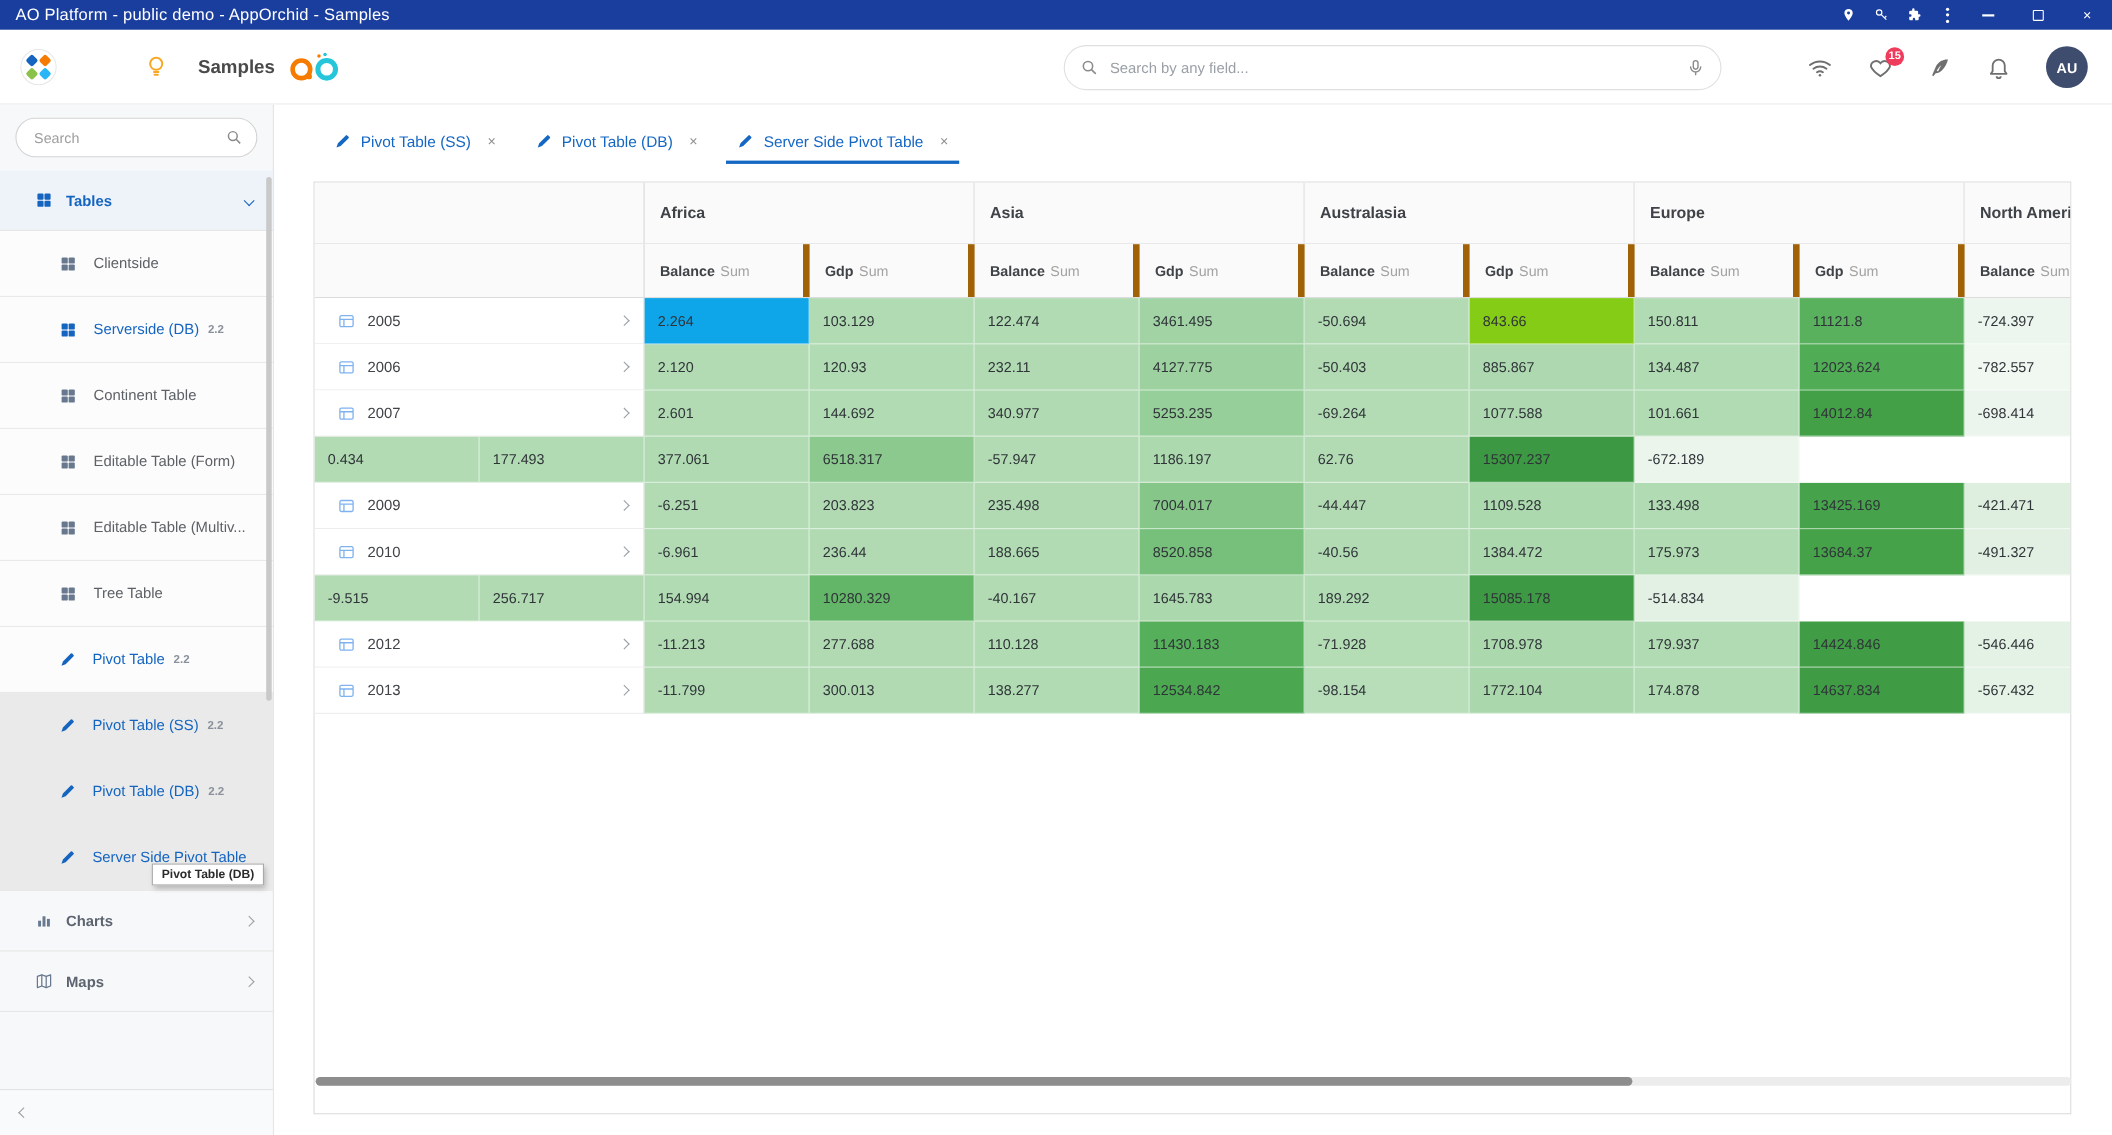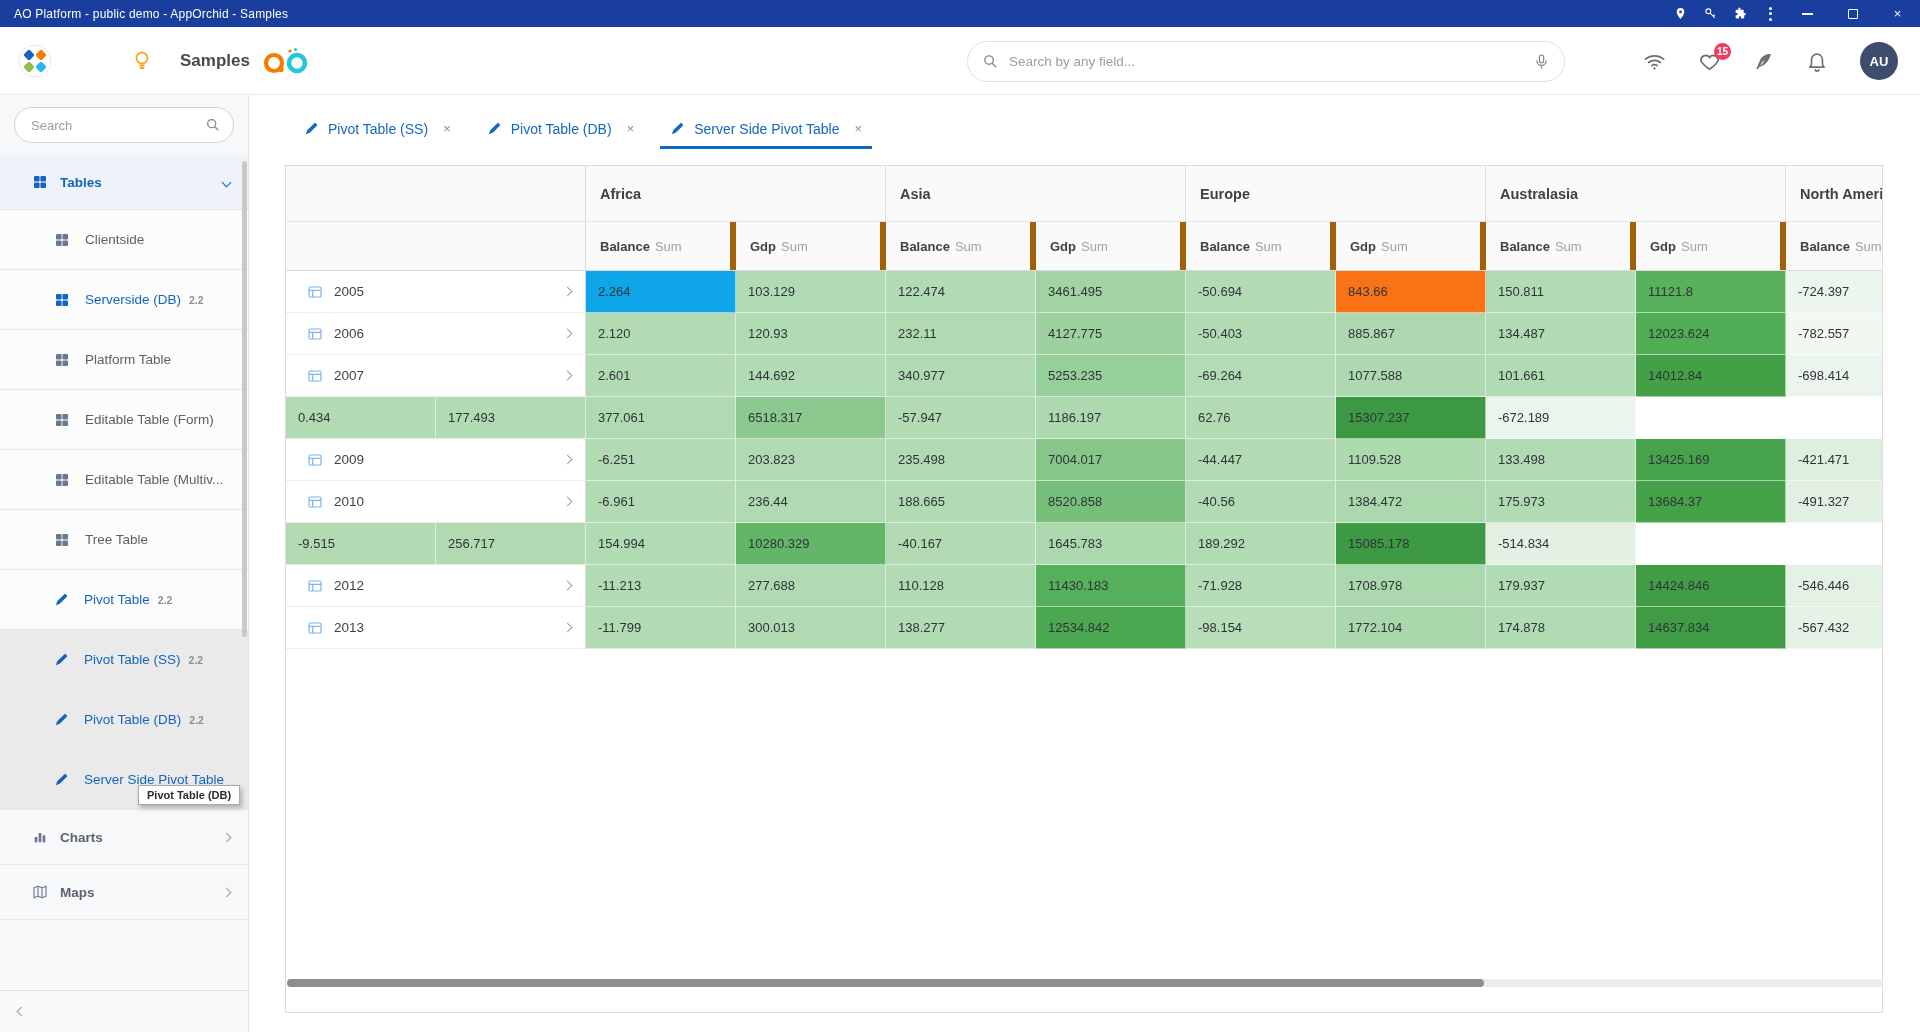--- a/index.html
+++ b/index.html
@@ -9,7 +9,7 @@
 
 
 .titlebar{position:absolute;top:0;left:0;right:0;height:27px;background:#1a3e9e;display:flex;align-items:center;color:#fff;padding-left:14px;z-index:10}
-.tb-title{font-size:12px;letter-spacing:.2px}
+.tb-title{font-size:15px;letter-spacing:.2px}
 .tb-spacer{flex:1}
 .tb-ic{width:30px;height:27px;display:flex;align-items:center;justify-content:center;cursor:pointer}
 .tb-dots{display:flex;flex-direction:column;gap:2.5px}

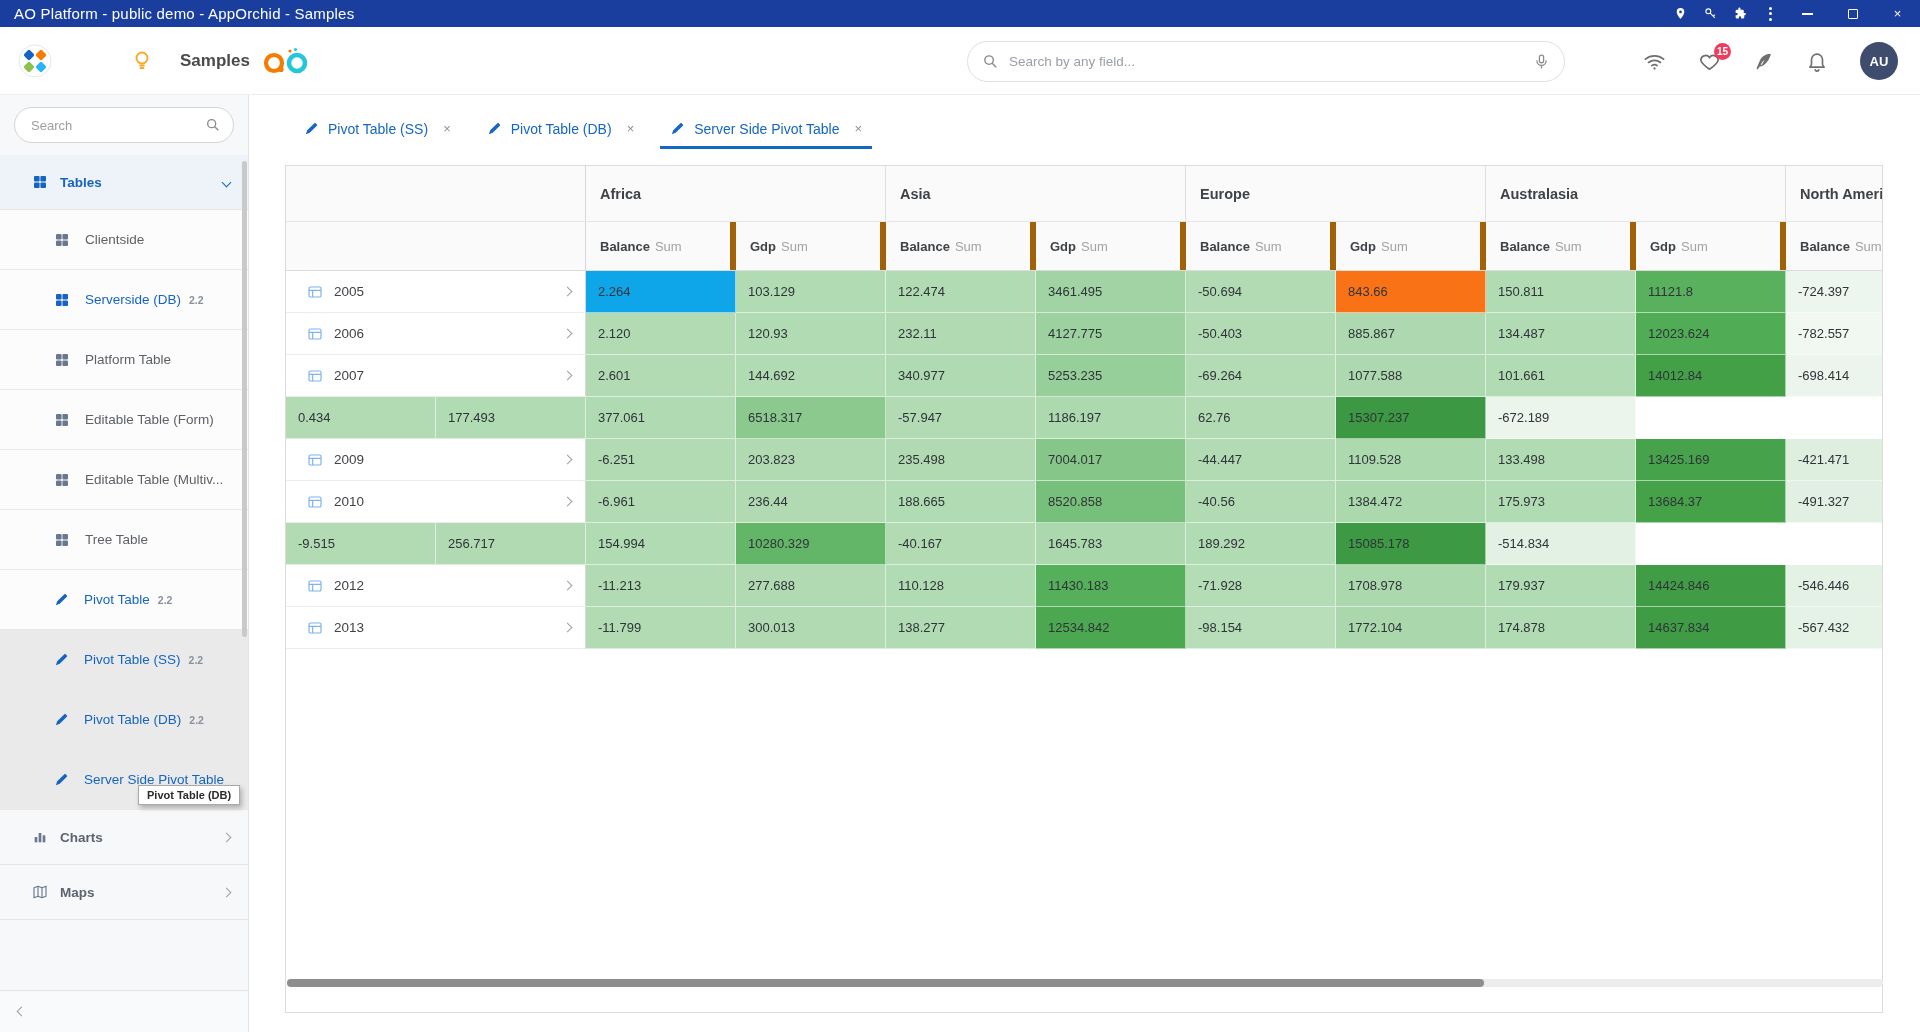--- a/index.html
+++ b/index.html
@@ -397,8 +397,8 @@
             <div class="pcell corner" style="width:300px"></div>
             <div class="pcell group" style="width:300px">Africa</div>
             <div class="pcell group" style="width:300px">Asia</div>
+            <div class="pcell group" style="width:300px">Australasia</div>
             <div class="pcell group" style="width:300px">Europe</div>
-            <div class="pcell group" style="width:300px">Australasia</div>
             <div class="pcell group" style="width:150px">North America</div>
           </div>
         <div class="srow">

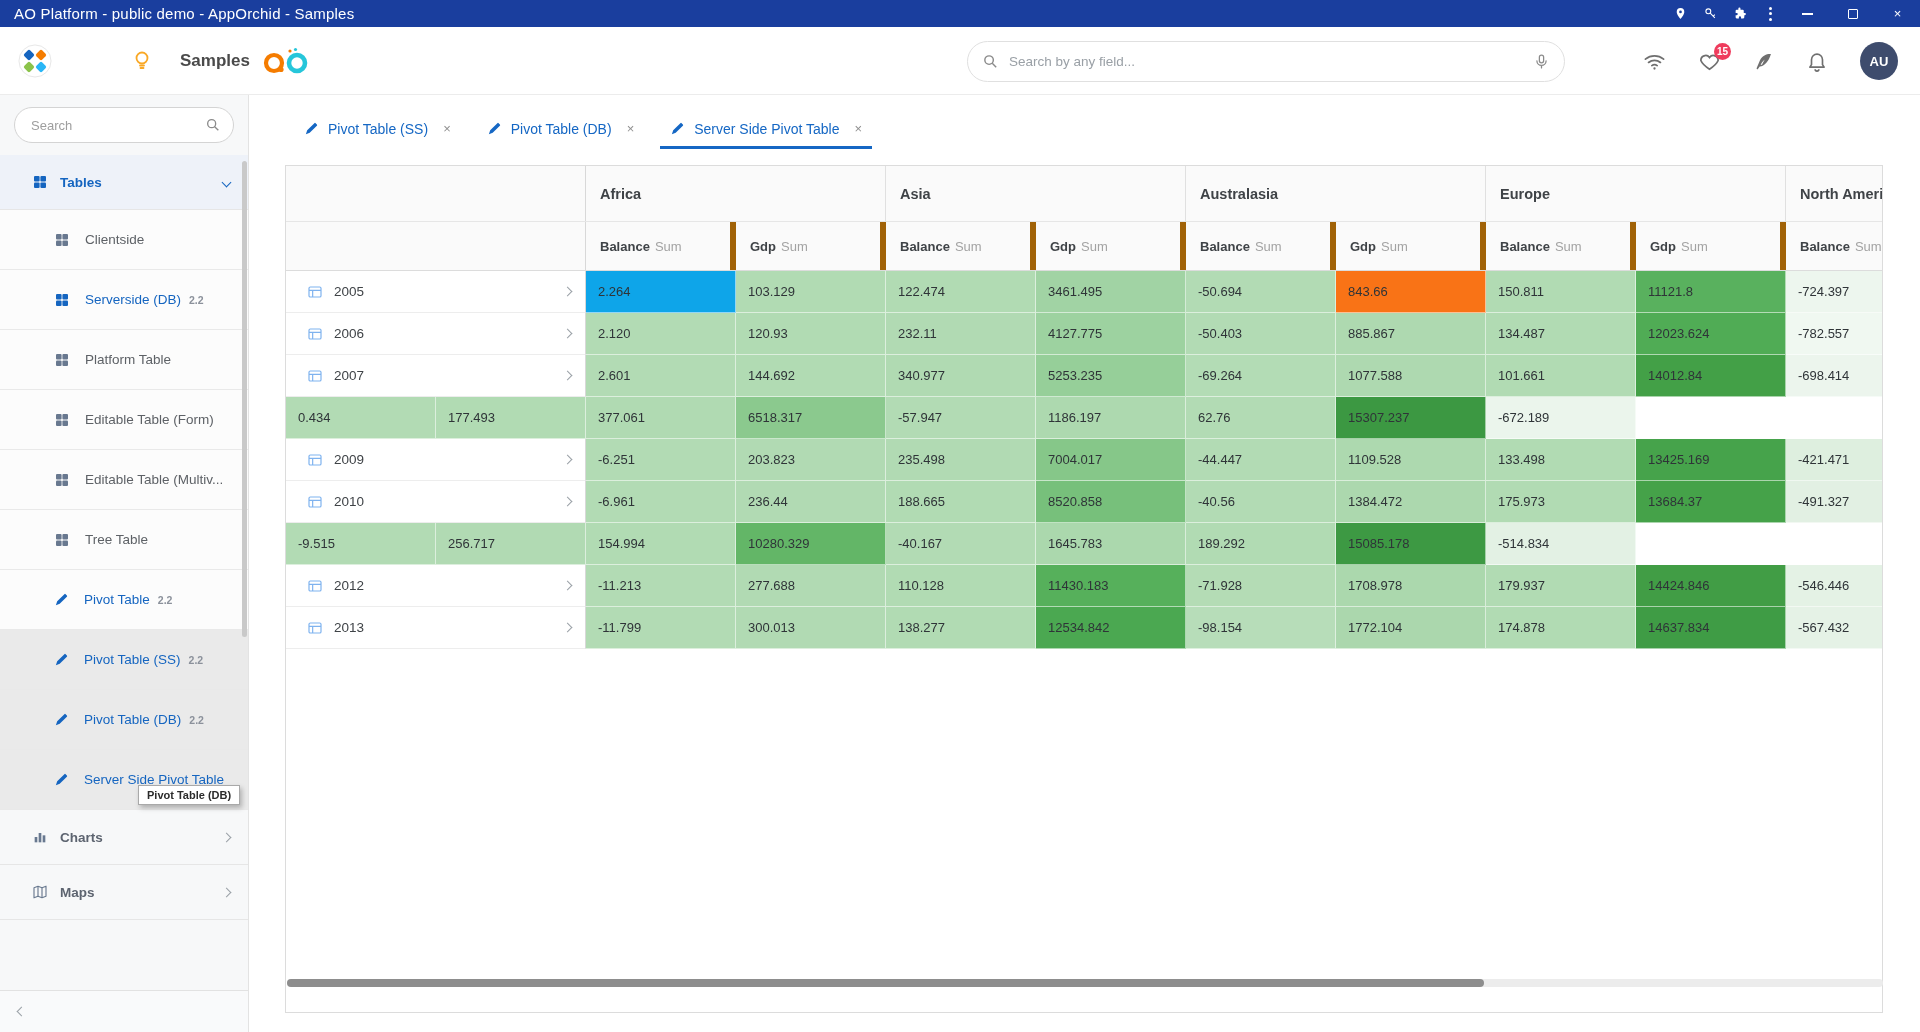--- a/index.html
+++ b/index.html
@@ -457,7 +457,7 @@
               <div class="pcell dcell" style="width:150px;background:rgb(177,219,179)">122.474</div>
               <div class="pcell dcell" style="width:150px;background:rgb(161,211,164)">3461.495</div>
               <div class="pcell dcell" style="width:150px;background:rgb(178,219,180)">-50.694</div>
-              <div class="pcell dcell" style="width:150px;background:#f97316">843.66</div>
+              <div class="pcell dcell" style="width:150px;background:#84cc16">843.66</div>
               <div class="pcell dcell" style="width:150px;background:rgb(177,219,179)">150.811</div>
               <div class="pcell dcell" style="width:150px;background:rgb(89,177,94)">11121.8</div>
               <div class="pcell dcell" style="width:150px;background:rgb(237,246,238)">-724.397</div>

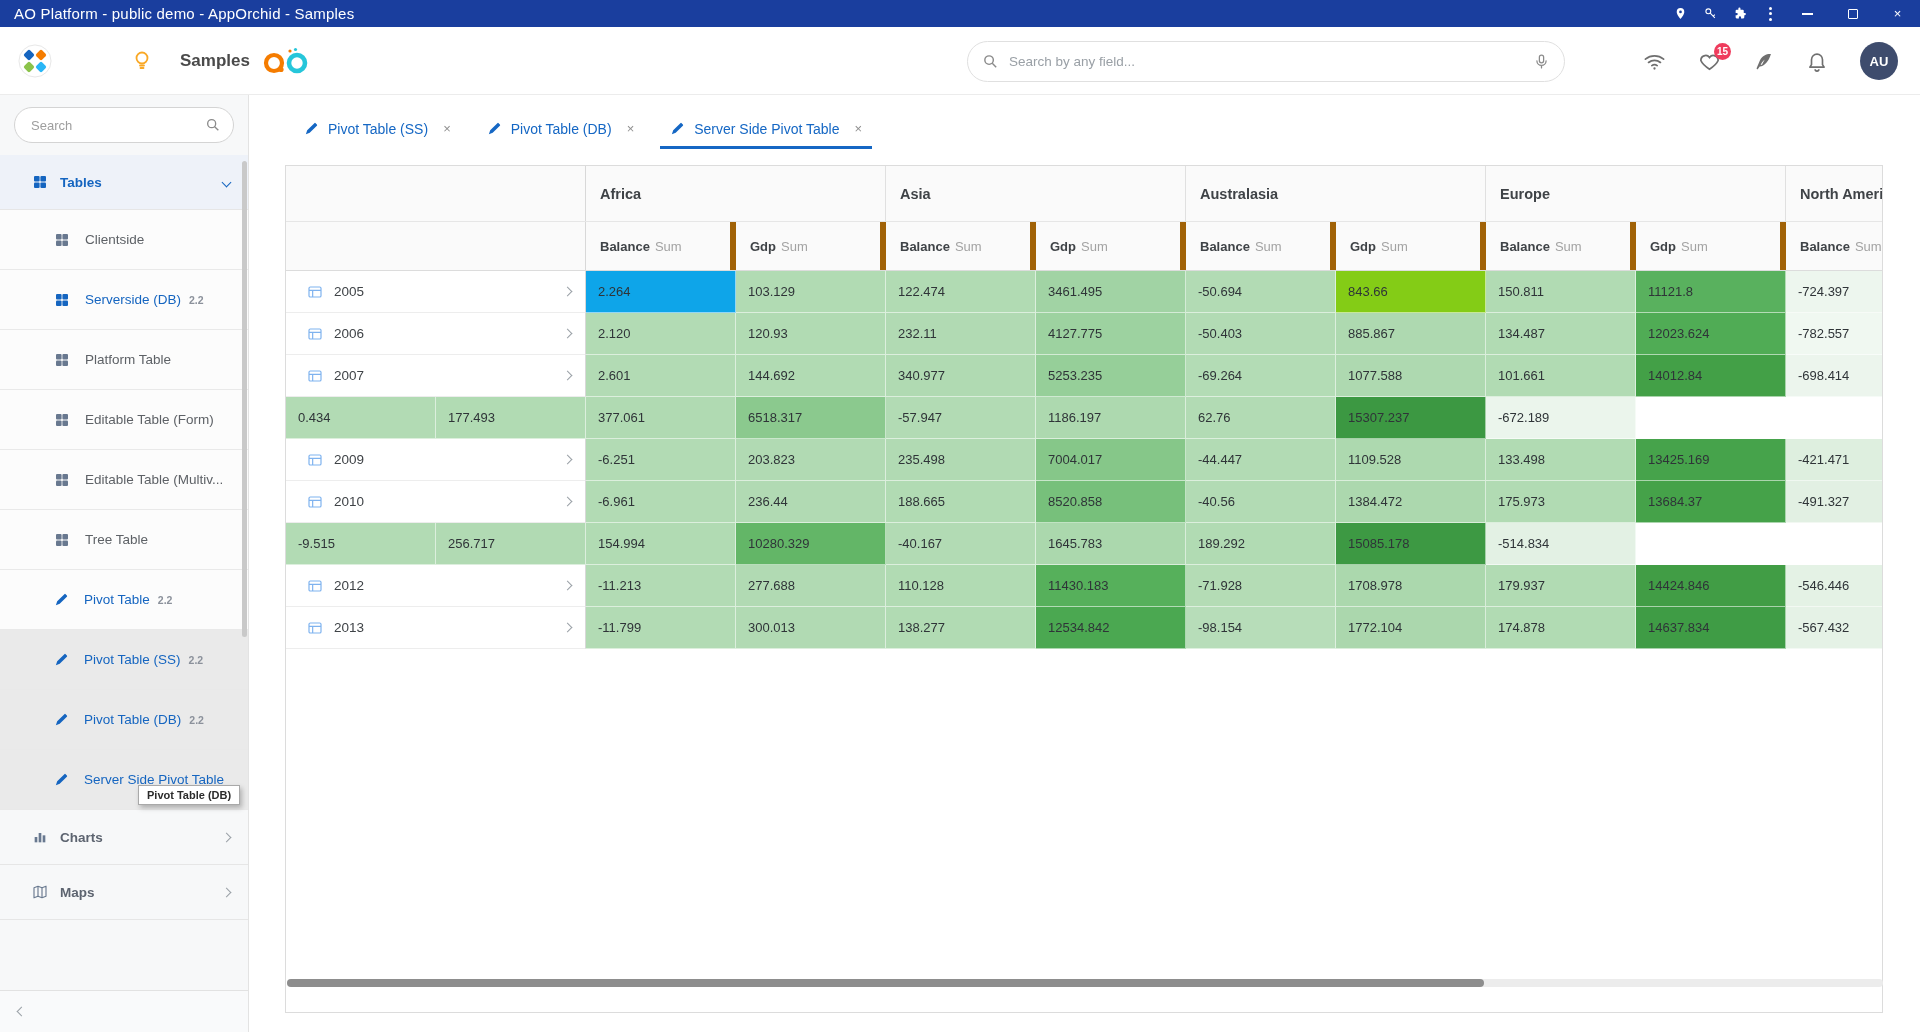--- a/index.html
+++ b/index.html
@@ -259,7 +259,7 @@
             <rect x="12.6" y="12.6" width="8.4" height="8.4" rx="1.6"></rect>
           </svg>
         </span>
-        <span class="sb-item-label">Platform Table</span>
+        <span class="sb-item-label">Continent Table</span>
       </div>
       <div class="sb-item">
         <span class="sb-item-icon">

